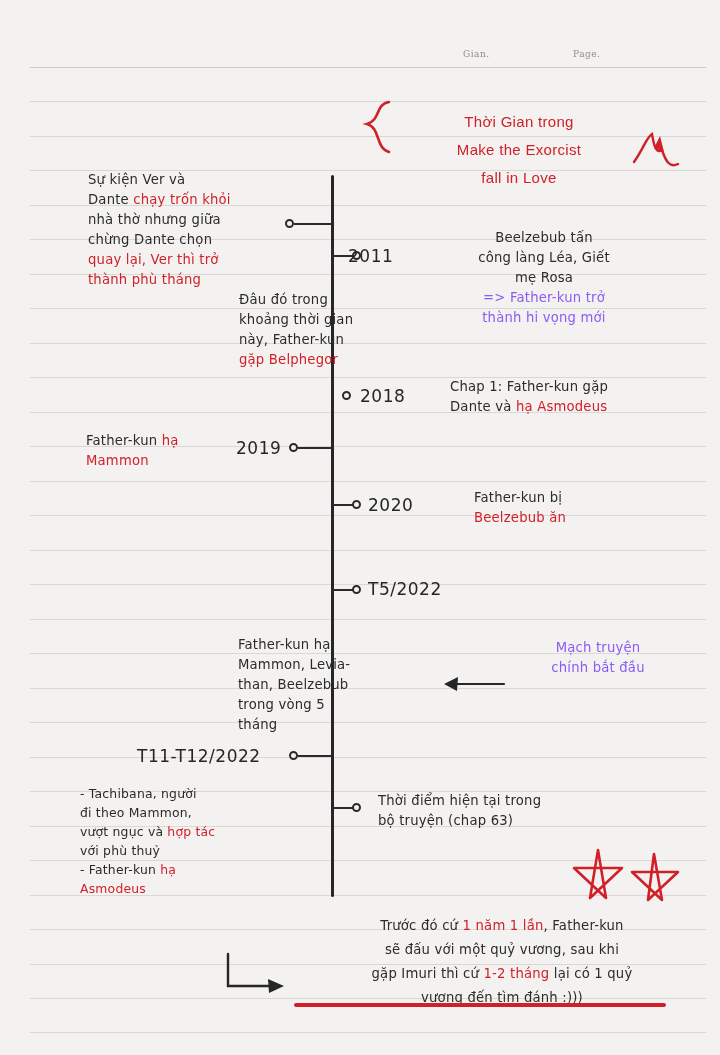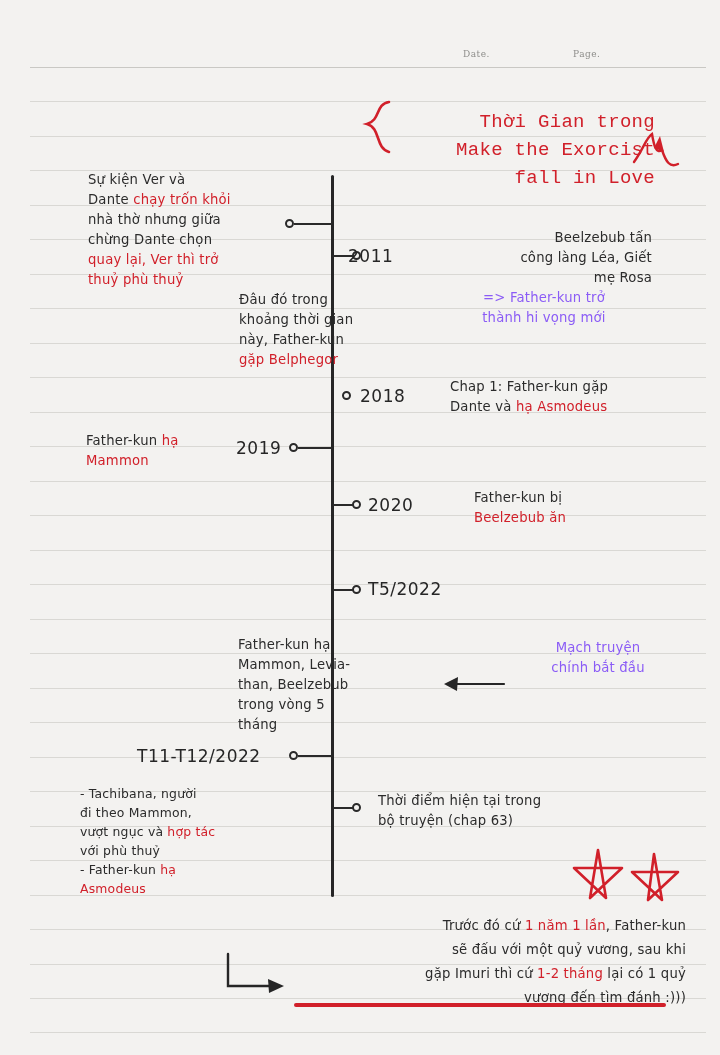--- a/index.html
+++ b/index.html
@@ -142,7 +142,7 @@
     <div class="rule" style="top:1032px;"></div>
   </div>
 
-  <div class="hdr-label" style="left:463px; top:49px;">Date.</div>
+  <div class="hdr-label" style="left:463px; top:49px;">Gian.</div>
   <div class="hdr-label" style="left:573px; top:49px;">Page.</div>
 
   <svg class="deco" style="left:355px; top:100px;" width="40" height="80">

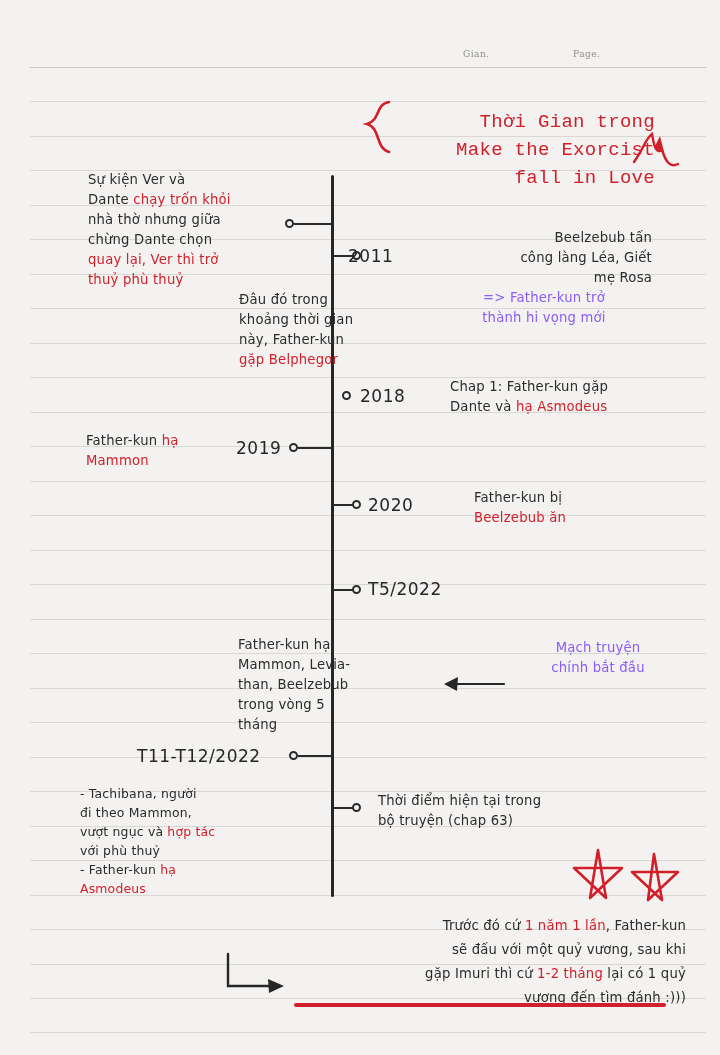--- a/index.html
+++ b/index.html
@@ -56,11 +56,11 @@
   .title {
     position: absolute;
     color: #d1202a;
-    font-size: 19px;
+    font-size: 15px;
     line-height: 28px;
-    text-align: right;
+    text-align: center;
     white-space: pre-line;
-    font-family: Liberation Mono, monospace;
+    font-family: Liberation Sans, sans-serif;
     letter-spacing: .3px;
   }
   

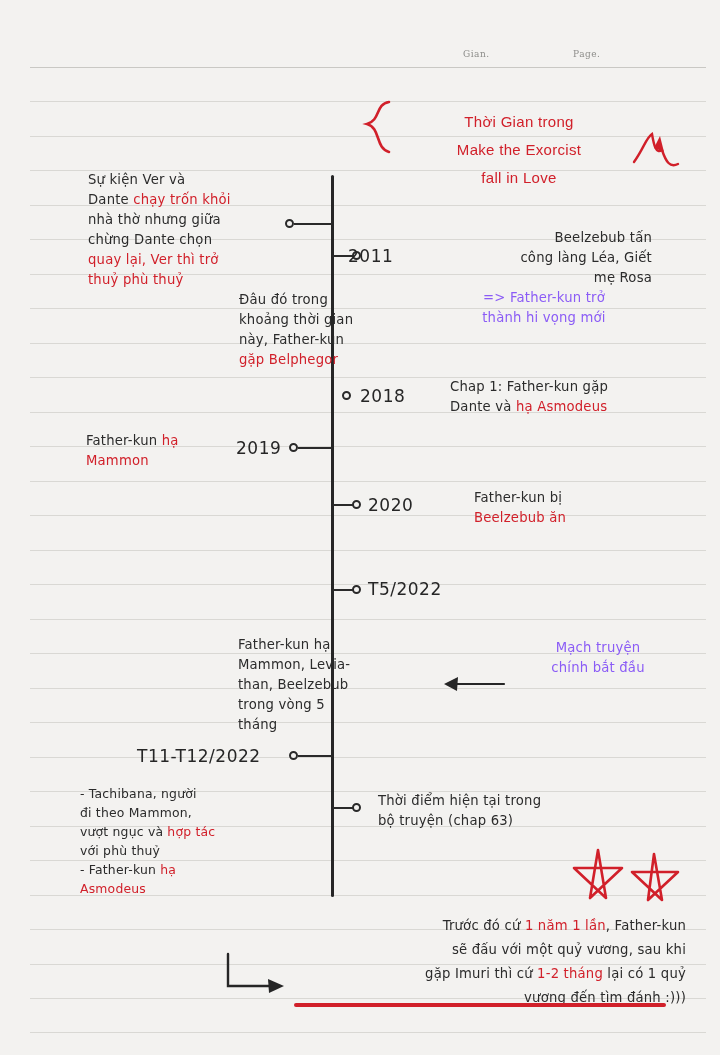--- a/index.html
+++ b/index.html
@@ -52,7 +52,7 @@
   }
   .hw.red { color: #8b5cf6; text-align: center; }
   .hw .red { color: #d1202a; }
-  .hw.center { text-align: right; }
+  .hw.center { text-align: center; }
   .title {
     position: absolute;
     color: #d1202a;

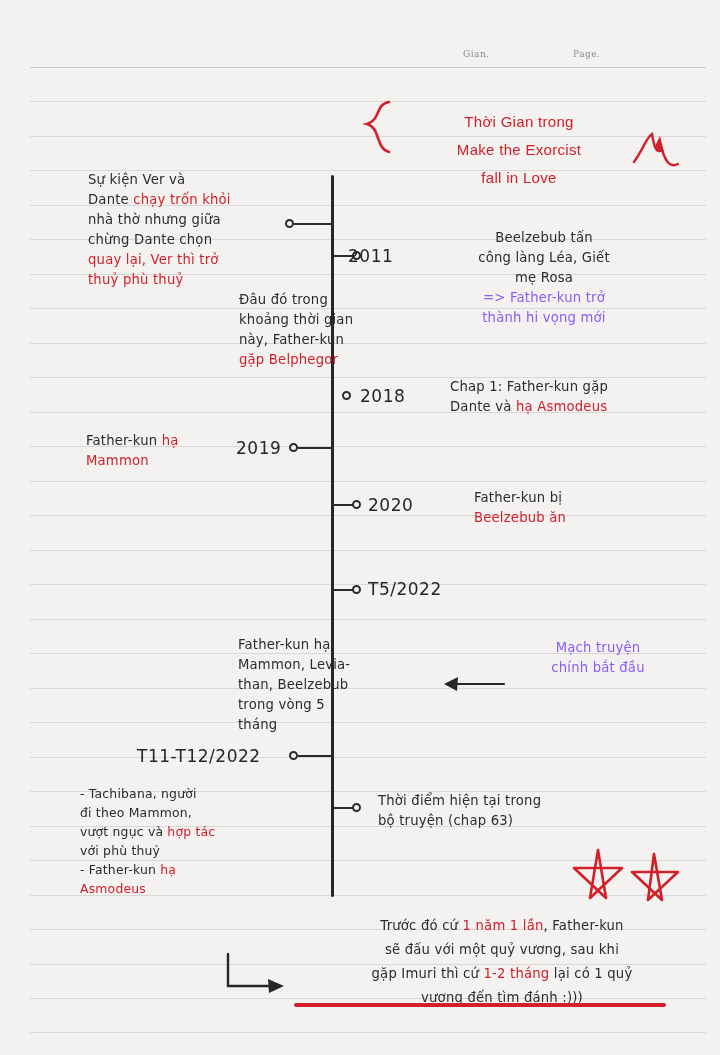--- a/index.html
+++ b/index.html
@@ -163,7 +163,7 @@
 <span>nhà thờ nhưng giữa</span>
 <span>chừng Dante chọn</span>
 <span class="red">quay lại, Ver thì trở</span>
-<span class="red">thuỷ phù thuỷ</span></div>
+<span class="red">thành phù tháng</span></div>
   <div class="node" style="left:285px; top:219px;"></div>
   <div class="connector" style="left:294px; top:223px; width:38px;"></div>
 

